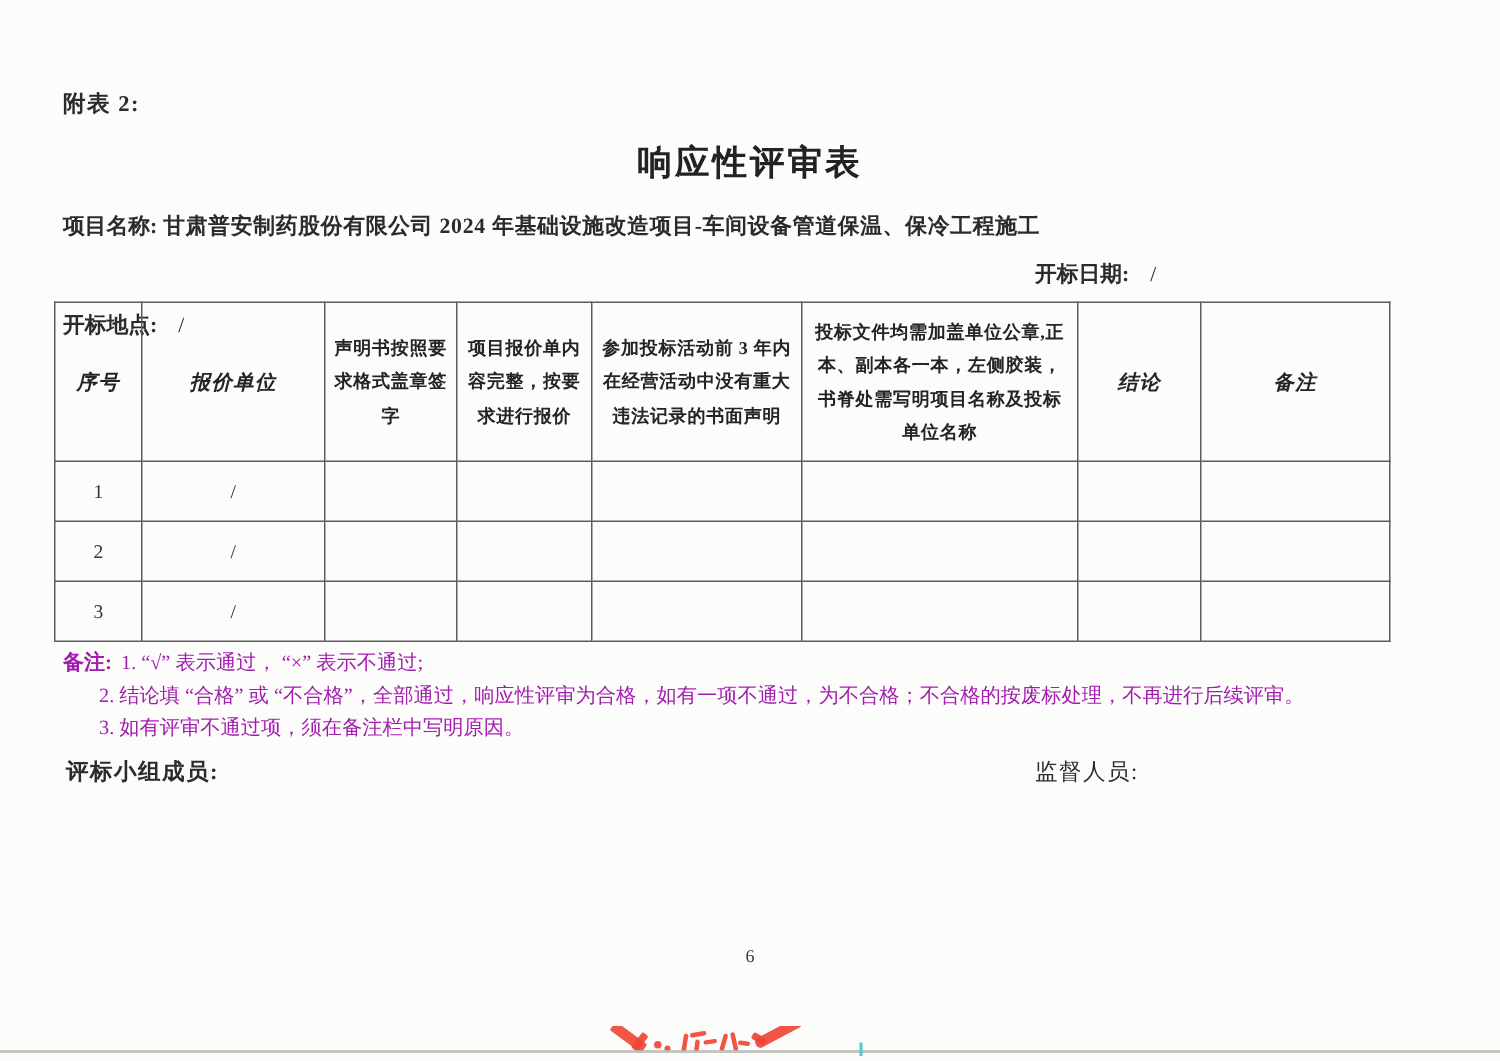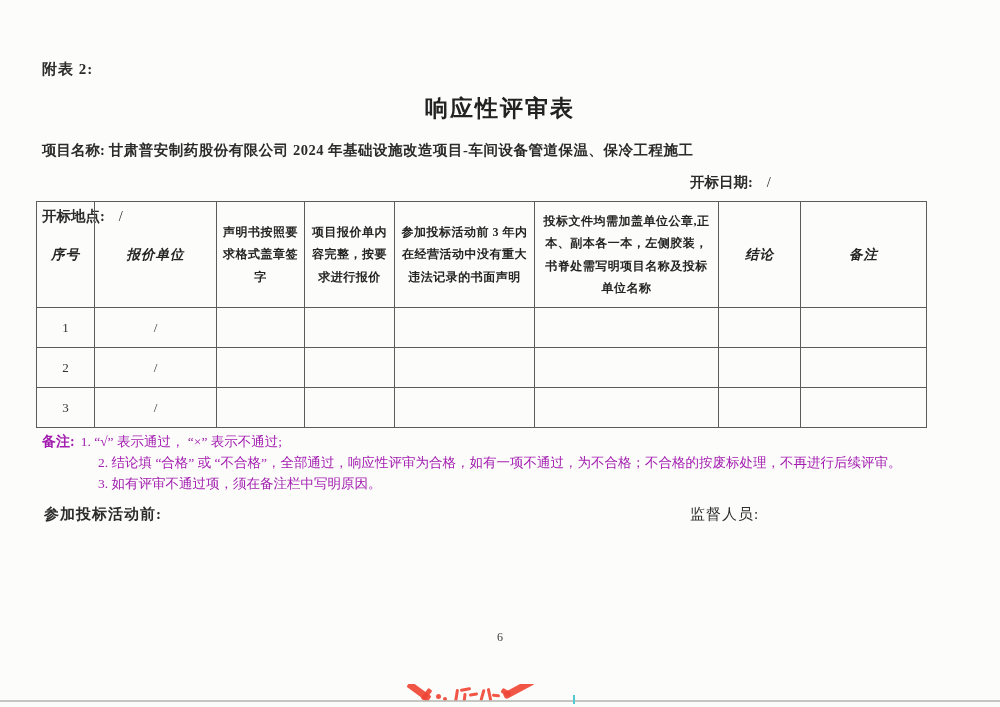--- a/index.html
+++ b/index.html
@@ -41,7 +41,7 @@
   
   .notes { left: 42px; top: 431px; font-size: 13.5px; line-height: 21px; width: 950px; color: #a21caf; }
   .notes .notes-label { font-weight: 700; font-size: 14px; margin-right: 6px; }
-  .notes .note-indent { margin-left: 56px; }
+  .notes .note-indent { margin-left: 24px; }
 
   
   .footer-left { left: 44px; top: 505px; font-size: 15px; font-weight: 700; letter-spacing: 1px; }

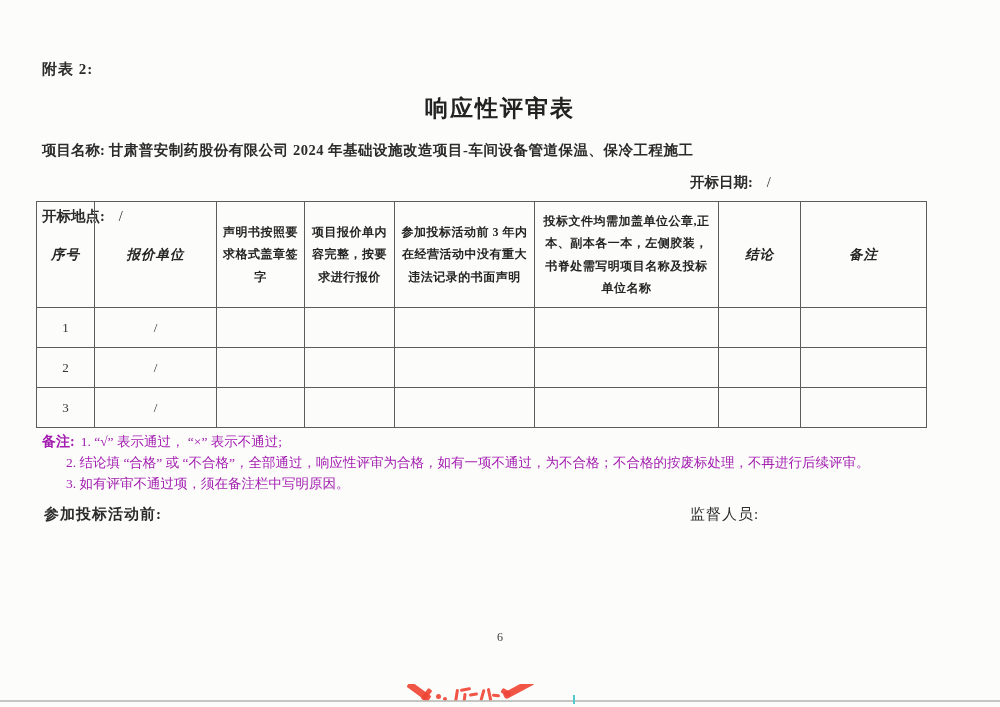--- a/index.html
+++ b/index.html
@@ -138,7 +138,7 @@
   <div class="note-indent">3. 如有评审不通过项，须在备注栏中写明原因。</div>
 </div>
 
-<div class="abs footer-left">参加投标活动前:</div>
+<div class="abs footer-left">评标小组成员:</div>
 <div class="abs footer-right">监督人员:</div>
 
 <div class="abs page-number">6</div>

